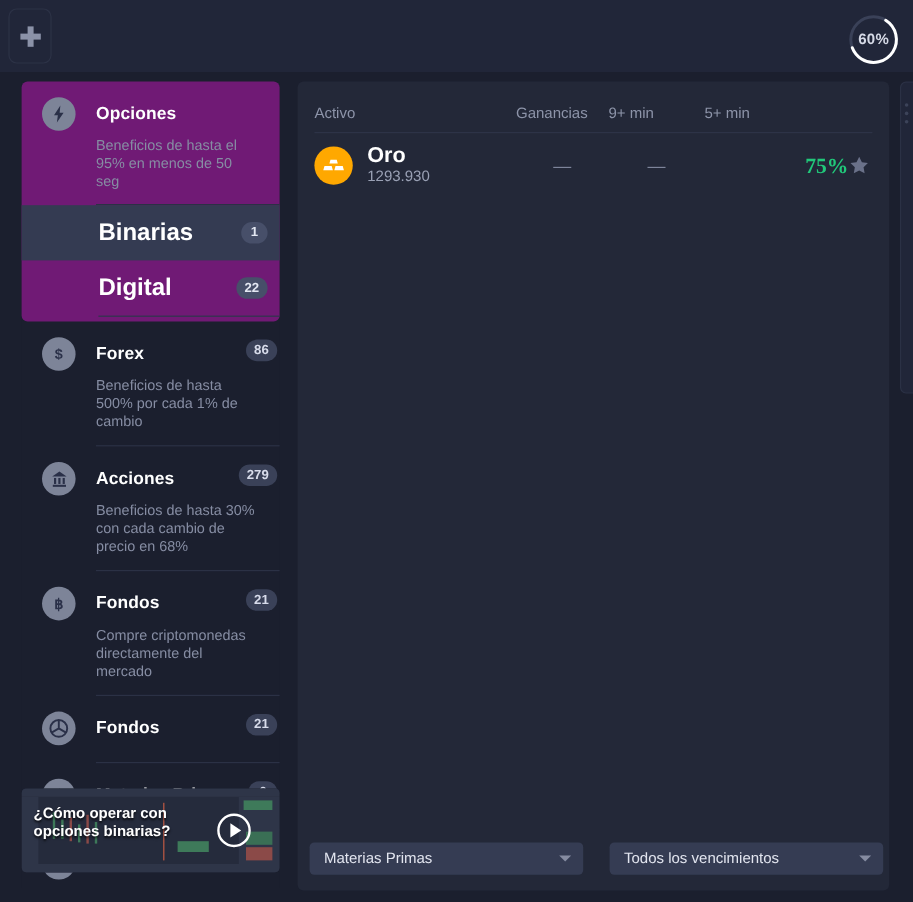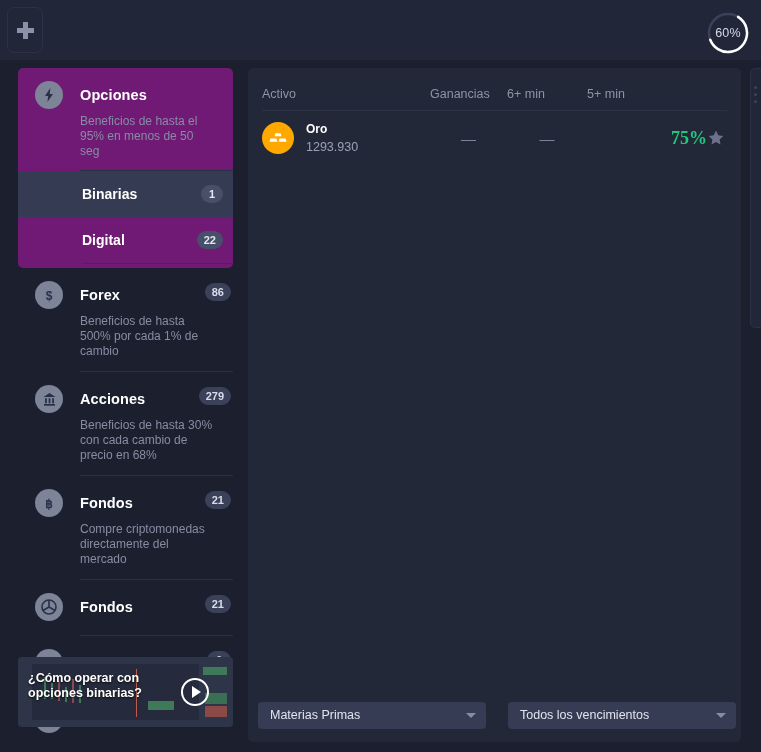--- a/index.html
+++ b/index.html
@@ -32,7 +32,7 @@
   .progress-ring .pct {
     position: absolute; left: 0; top: 0; width: 48px; height: 48px;
     display: flex; align-items: center; justify-content: center;
-    font-size: 12.5px; color: #d6dae6; font-weight: 400; letter-spacing: .2px;
+    font-size: 12.5px; color: #d6dae6; font-weight: 700; letter-spacing: .2px;
   }
 
   

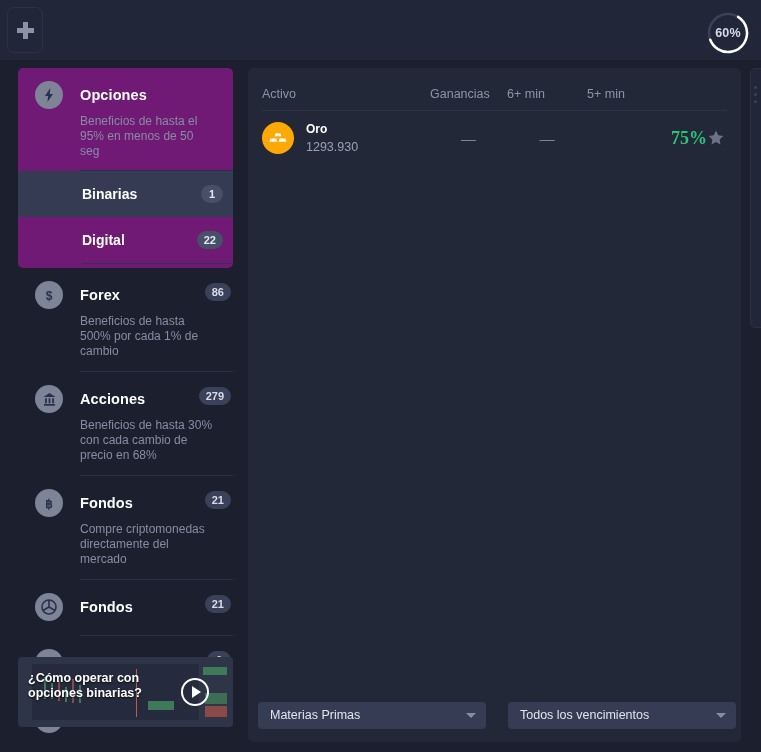--- a/index.html
+++ b/index.html
@@ -348,7 +348,7 @@
     <div class="thead">
       <span class="th-activo">Activo</span>
       <span class="th-gan">Ganancias</span>
-      <span class="th-1min">6+ min</span>
+      <span class="th-1min">9+ min</span>
       <span class="th-5min">5+ min</span>
     </div>
     <div class="thead-rule"></div>

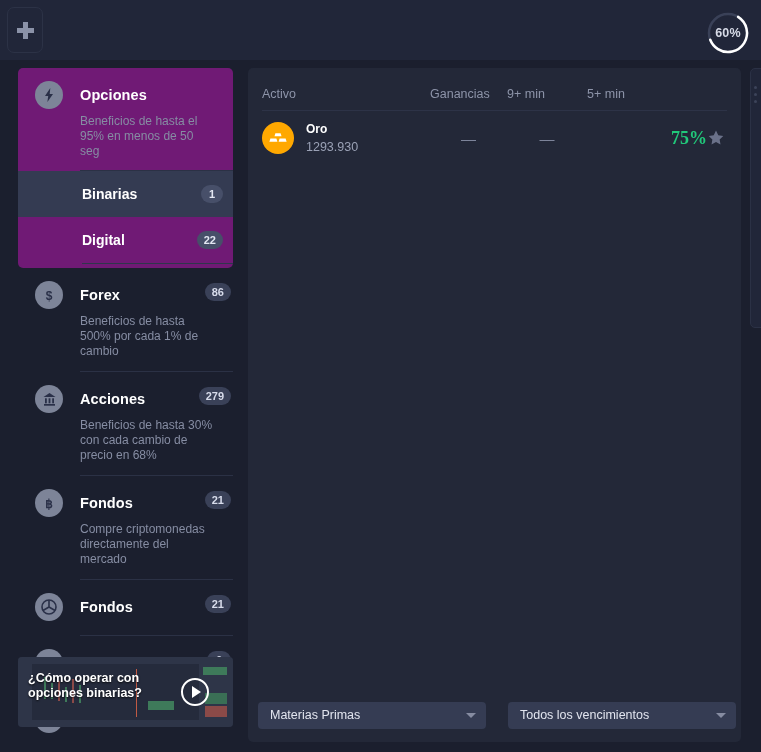--- a/index.html
+++ b/index.html
@@ -146,7 +146,7 @@
     background: #ffa800; display: flex; align-items: center; justify-content: center;
   }
   .a-text { margin-left: 12px; }
-  .a-name { font-size: 12px; font-weight: bold; color: #fff; line-height: 16px; }
+  .a-name { font-size: 18px; font-weight: bold; color: #fff; line-height: 16px; }
   .a-price { font-size: 12.5px; color: #9aa1b5; line-height: 16px; margin-top: 2px; }
   .a-gan { flex: 0 0 77px; color: #7d849a; font-size: 15px; text-align: center; }
   .a-1min { flex: 0 0 80px; color: #7d849a; font-size: 15px; text-align: center; }

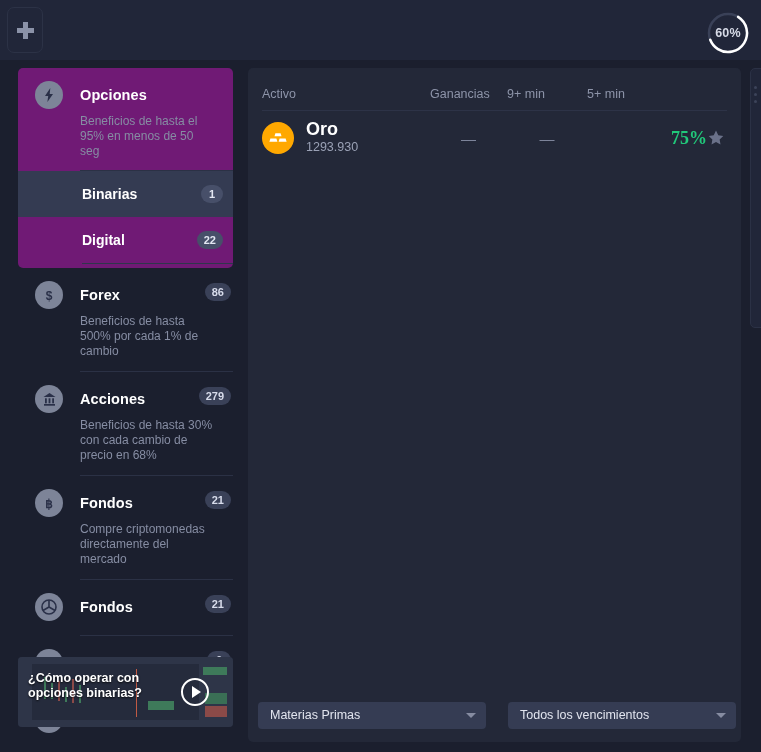--- a/index.html
+++ b/index.html
@@ -73,7 +73,7 @@
     height: 46px; padding-left: 64px; cursor: pointer;
   }
   .sub-item.active { background: #343b52; }
-  .sub-label { font-size: 14px; font-weight: bold; color: #fff; text-align: right; }
+  .sub-label { font-size: 20px; font-weight: bold; color: #fff; text-align: right; }
   .sub-badge {
     position: absolute; right: 10px; top: 14px;
     min-width: 22px; height: 18px; padding: 0 7px; border-radius: 9px;

